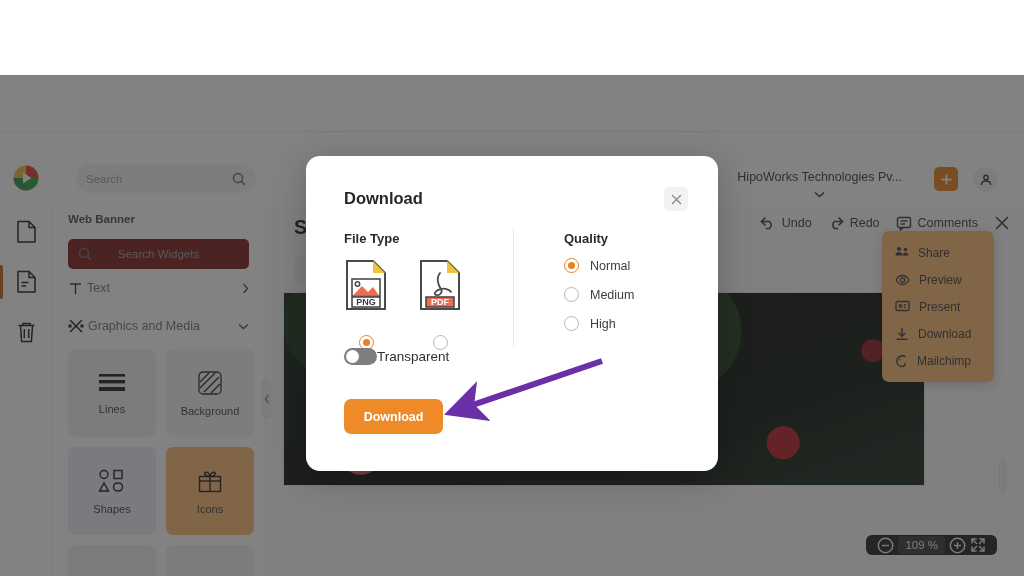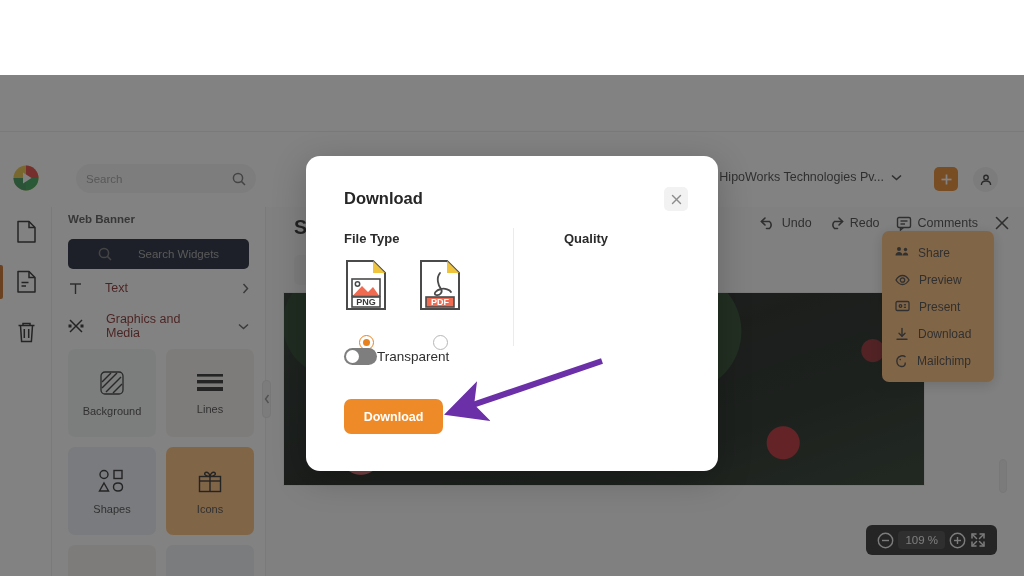--- a/index.html
+++ b/index.html
@@ -44,7 +44,7 @@
   .org {
     position: absolute; right: 122px; top: 95px;
     font-size: 12.5px; color: #3a3a3a;
-    display: flex; align-items: center; gap: 7px;
+    display: flex; align-items: center; gap: 7px; flex-direction: column;
   }
   .plusbtn {
     position: absolute; right: 66px; top: 92px;

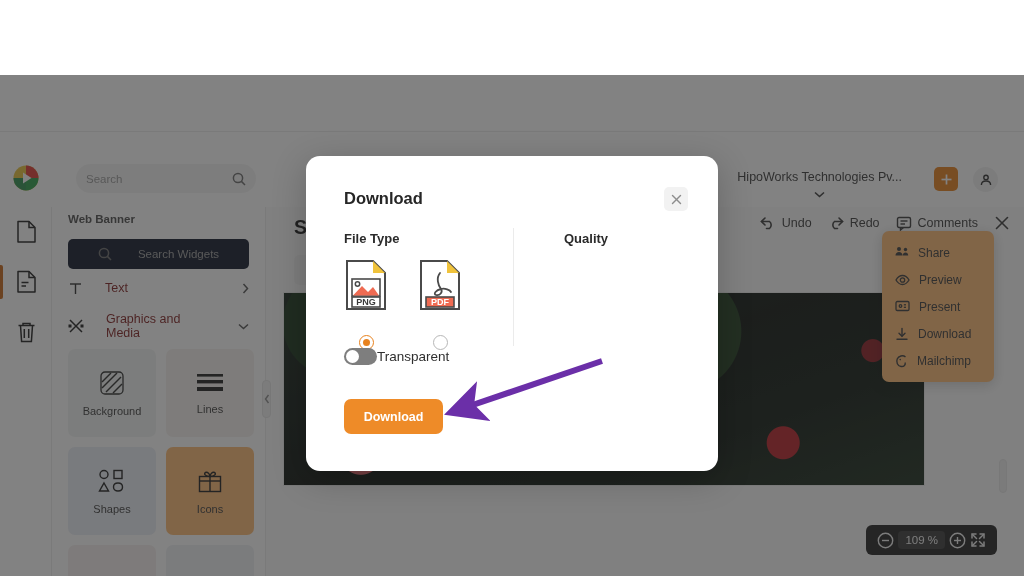--- a/index.html
+++ b/index.html
@@ -90,8 +90,8 @@
   }
   .widget-search {
     margin-top: 14px; height: 30px;
-    background: #0f172a; border-radius: 5px;
-    display: flex; align-items: center; gap: 26px; padding: 0 10px; justify-content: center;
+    background: #7f1d1d; border-radius: 5px;
+    display: flex; align-items: center; gap: 26px; padding: 0 10px;
   }
   .widget-search .ph { font-size: 11.5px; color: #9e9e9e; }
   .panel-row {

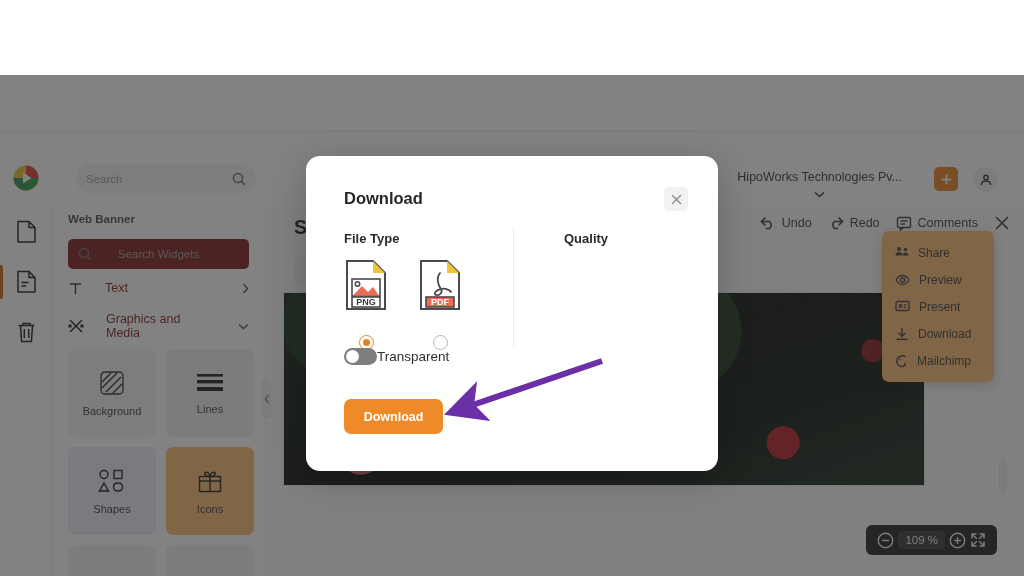--- a/index.html
+++ b/index.html
@@ -674,6 +674,20 @@
       </div>
     </div>
 
+    <div class="qualities">
+      <div class="qrow">
+        <span class="radio checked"></span>
+        <span>Normal</span>
+      </div>
+      <div class="qrow">
+        <span class="radio"></span>
+        <span>Medium</span>
+      </div>
+      <div class="qrow">
+        <span class="radio"></span>
+        <span>High</span>
+      </div>
+    </div>
 
     <div class="transparent-row">
       <span class="toggle"></span>

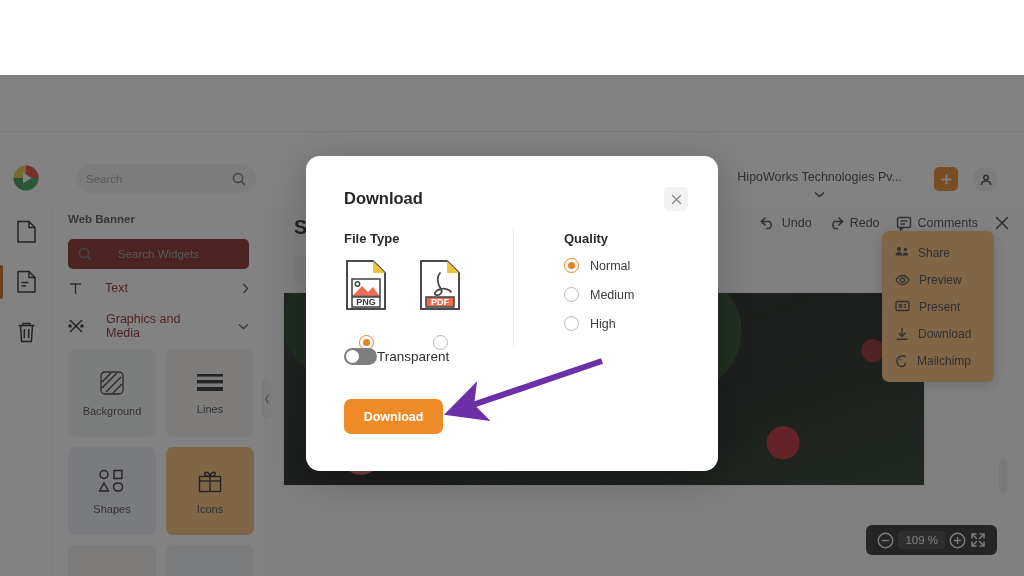--- a/index.html
+++ b/index.html
@@ -95,8 +95,8 @@
   }
   .widget-search .ph { font-size: 11.5px; color: #9e9e9e; }
   .panel-row {
-    height: 38px; display: flex; align-items: center; gap: 22px;
-    font-size: 12.5px; color: #7f1d1d;
+    height: 38px; display: flex; align-items: center; gap: 4px;
+    font-size: 12.5px; color: #737373;
   }
   .panel-row .rlabel { flex: 1; }
   .tilegrid {

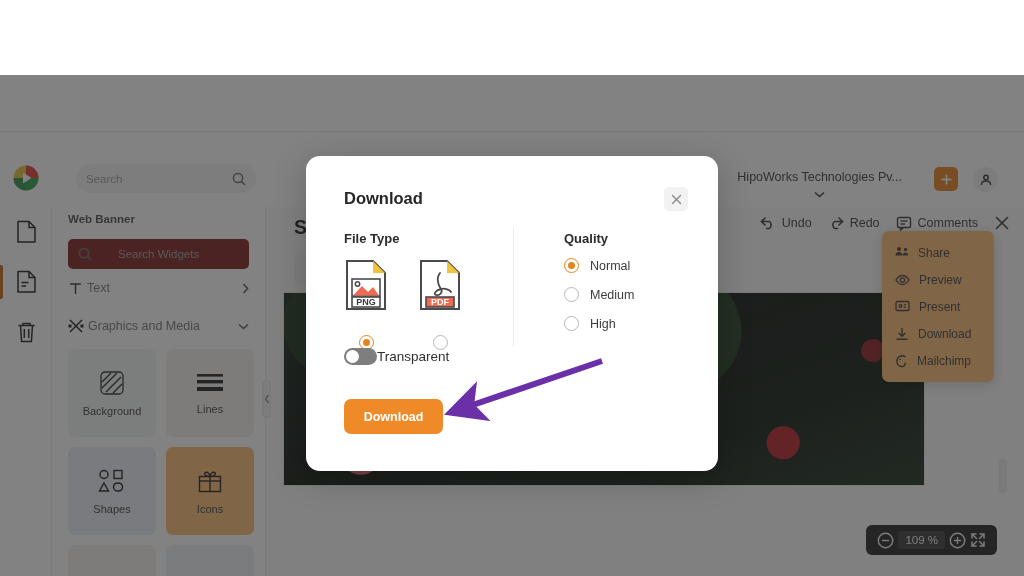--- a/index.html
+++ b/index.html
@@ -419,6 +419,16 @@
       </div>
 
       <div class="tilegrid">
+        <div class="tile" style="background:#f6f1ee">
+          <span class="ico">
+            <svg width="28" height="22" viewBox="0 0 28 22">
+              <rect x="1" y="2" width="26" height="2.6" fill="#1f1f1f"></rect>
+              <rect x="1" y="8" width="26" height="3.4" fill="#1f1f1f"></rect>
+              <rect x="1" y="15" width="26" height="4" fill="#1f1f1f"></rect>
+            </svg>
+          </span>
+          <span class="tl">Lines</span>
+        </div>
         <div class="tile" style="background:#f1f4f3">
           <span class="ico">
             <svg width="26" height="26" viewBox="0 0 26 26" fill="none" stroke="#2b2b2b" stroke-width="1.4">
@@ -431,16 +441,6 @@
           </span>
           <span class="tl">Background</span>
         </div>
-        <div class="tile" style="background:#f6f1ee">
-          <span class="ico">
-            <svg width="28" height="22" viewBox="0 0 28 22">
-              <rect x="1" y="2" width="26" height="2.6" fill="#1f1f1f"></rect>
-              <rect x="1" y="8" width="26" height="3.4" fill="#1f1f1f"></rect>
-              <rect x="1" y="15" width="26" height="4" fill="#1f1f1f"></rect>
-            </svg>
-          </span>
-          <span class="tl">Lines</span>
-        </div>
         <div class="tile" style="background:#eaeef5">
           <span class="ico">
             <svg width="30" height="26" viewBox="0 0 30 26" fill="none" stroke="#1f1f1f" stroke-width="1.4">

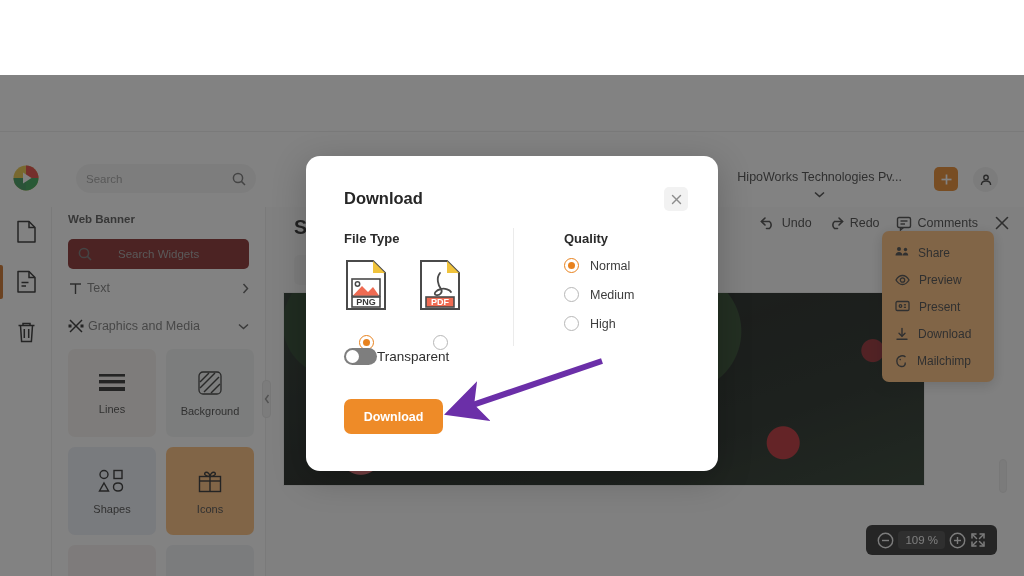--- a/index.html
+++ b/index.html
@@ -176,7 +176,7 @@
   }
   .zoombar {
     position: absolute; right: 27px; bottom: 21px;
-    height: 30px; border-radius: 6px; background: #232323;
+    height: 20px; border-radius: 6px; background: #232323;
     display: flex; align-items: center; gap: 4px; padding: 0 11px;
     color: #f0f0f0;
   }

